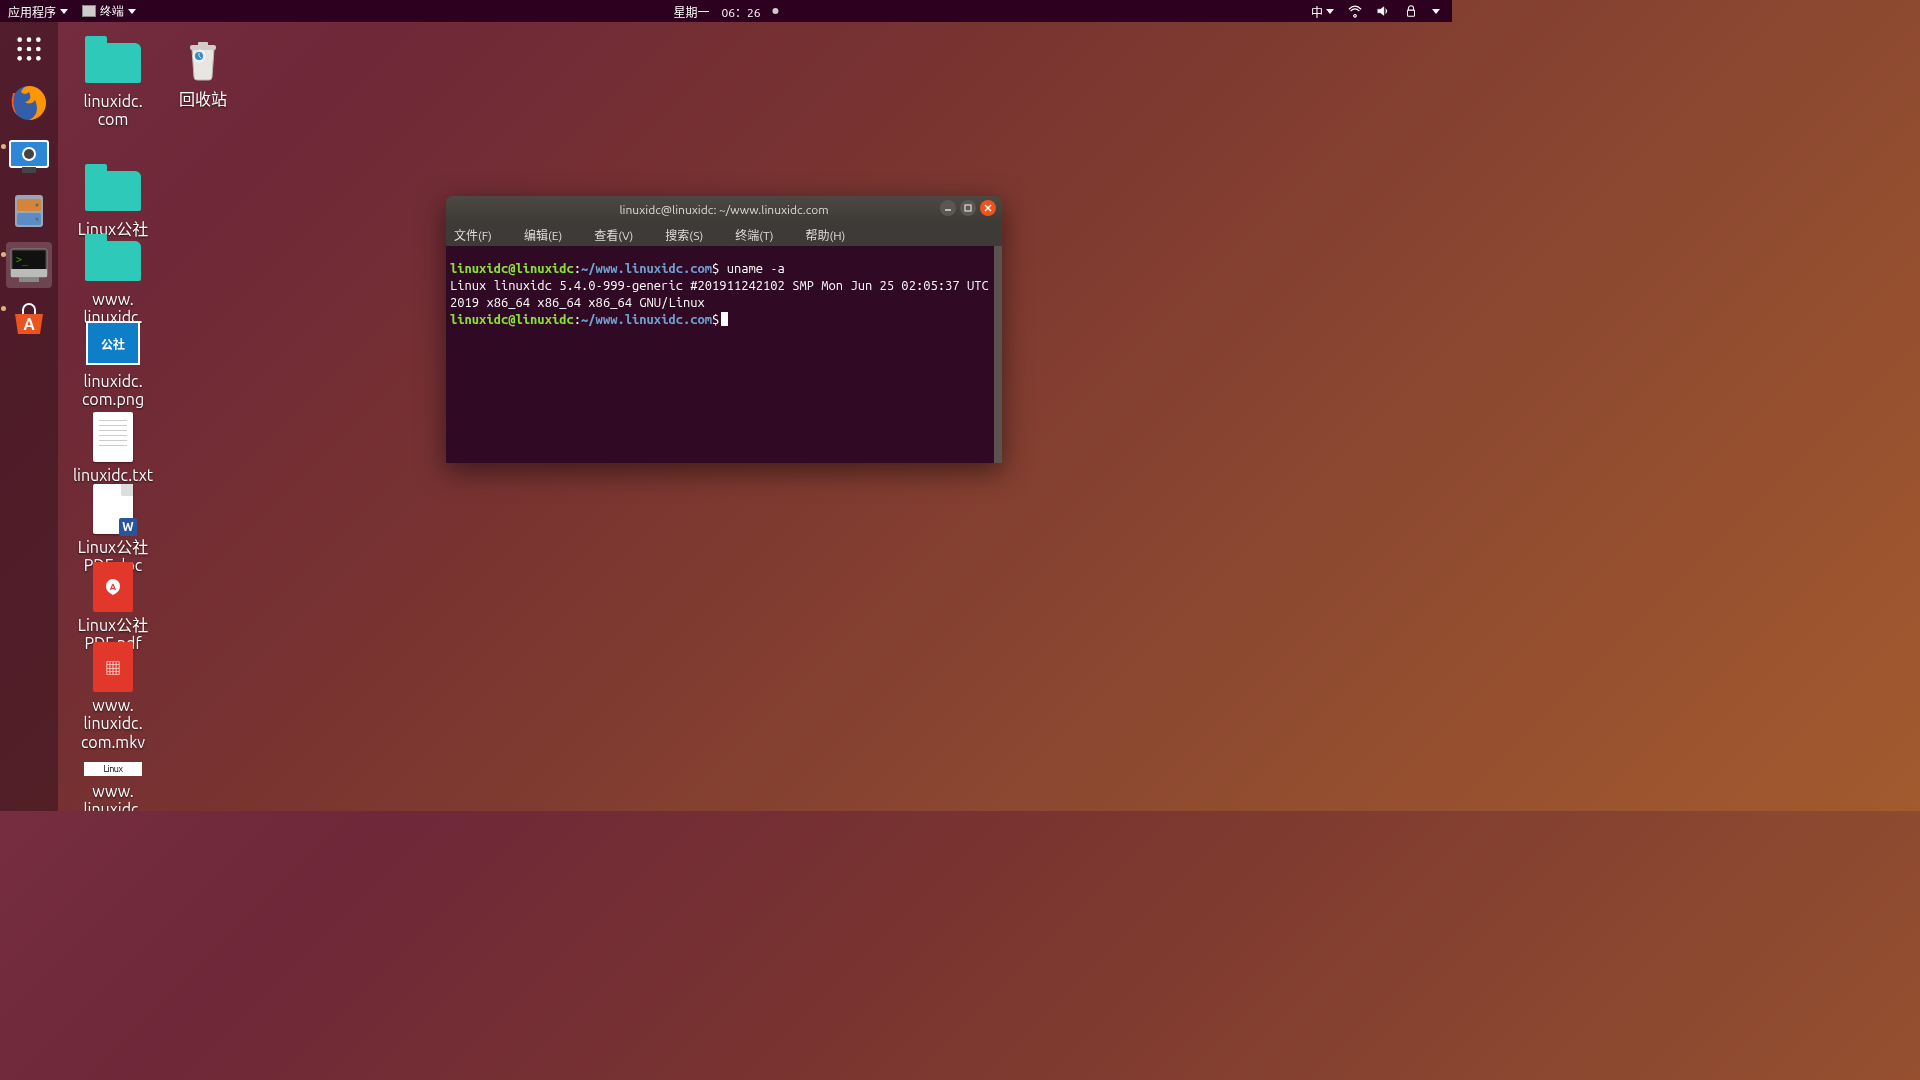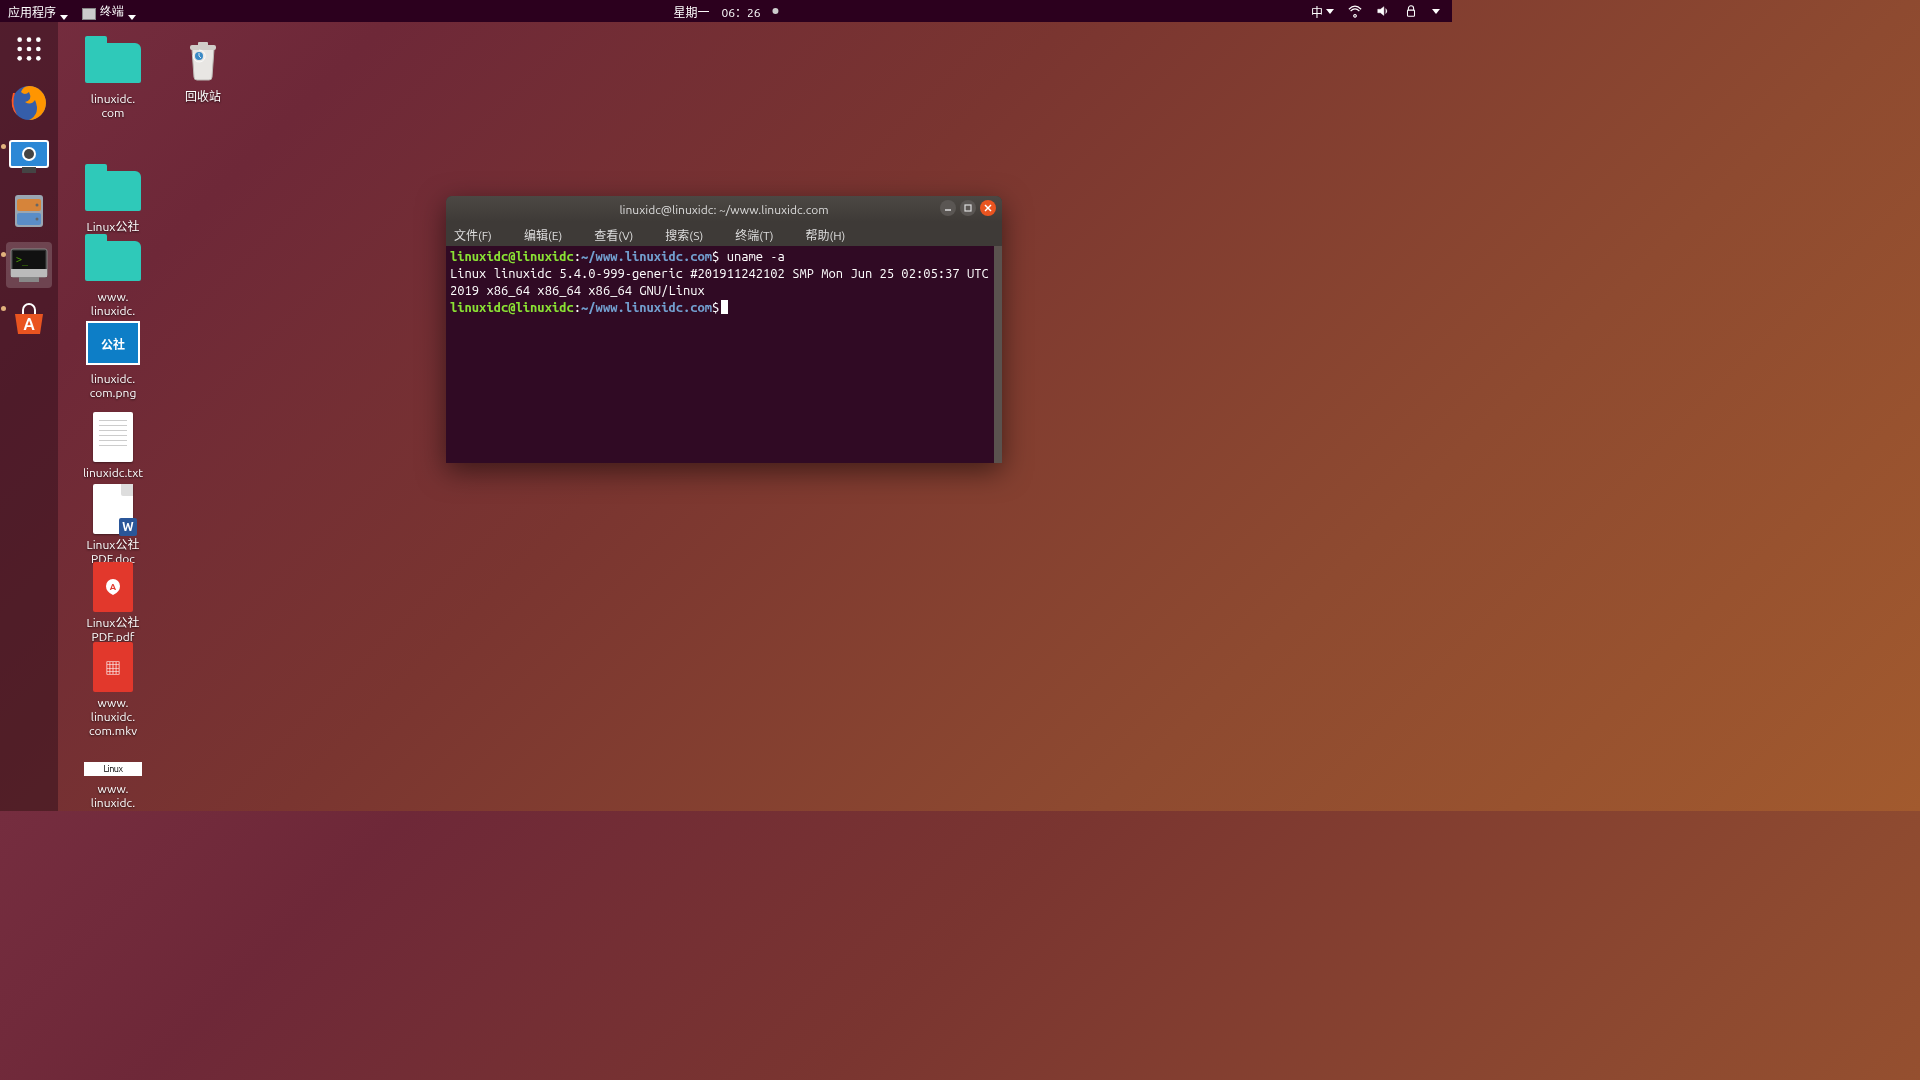--- a/index.html
+++ b/index.html
@@ -18,7 +18,7 @@
   font-size:12px;
 }
 .top-panel .left { display:flex; align-items:center; gap:6px; padding-left:8px; }
-.top-panel .left .item { display:flex; align-items:flex-end; gap:4px; cursor:pointer; }
+.top-panel .left .item { display:flex; align-items:center; gap:4px; cursor:pointer; }
 .top-panel .center { position:absolute; left:50%; transform:translateX(-50%); display:flex; gap:12px; align-items:center; }
 .top-panel .right { margin-left:auto; display:flex; align-items:center; gap:14px; padding-right:12px; }
 .tri { display:inline-block; width:0;height:0;border-left:4px solid transparent;border-right:4px solid transparent;border-top:5px solid #fff; }

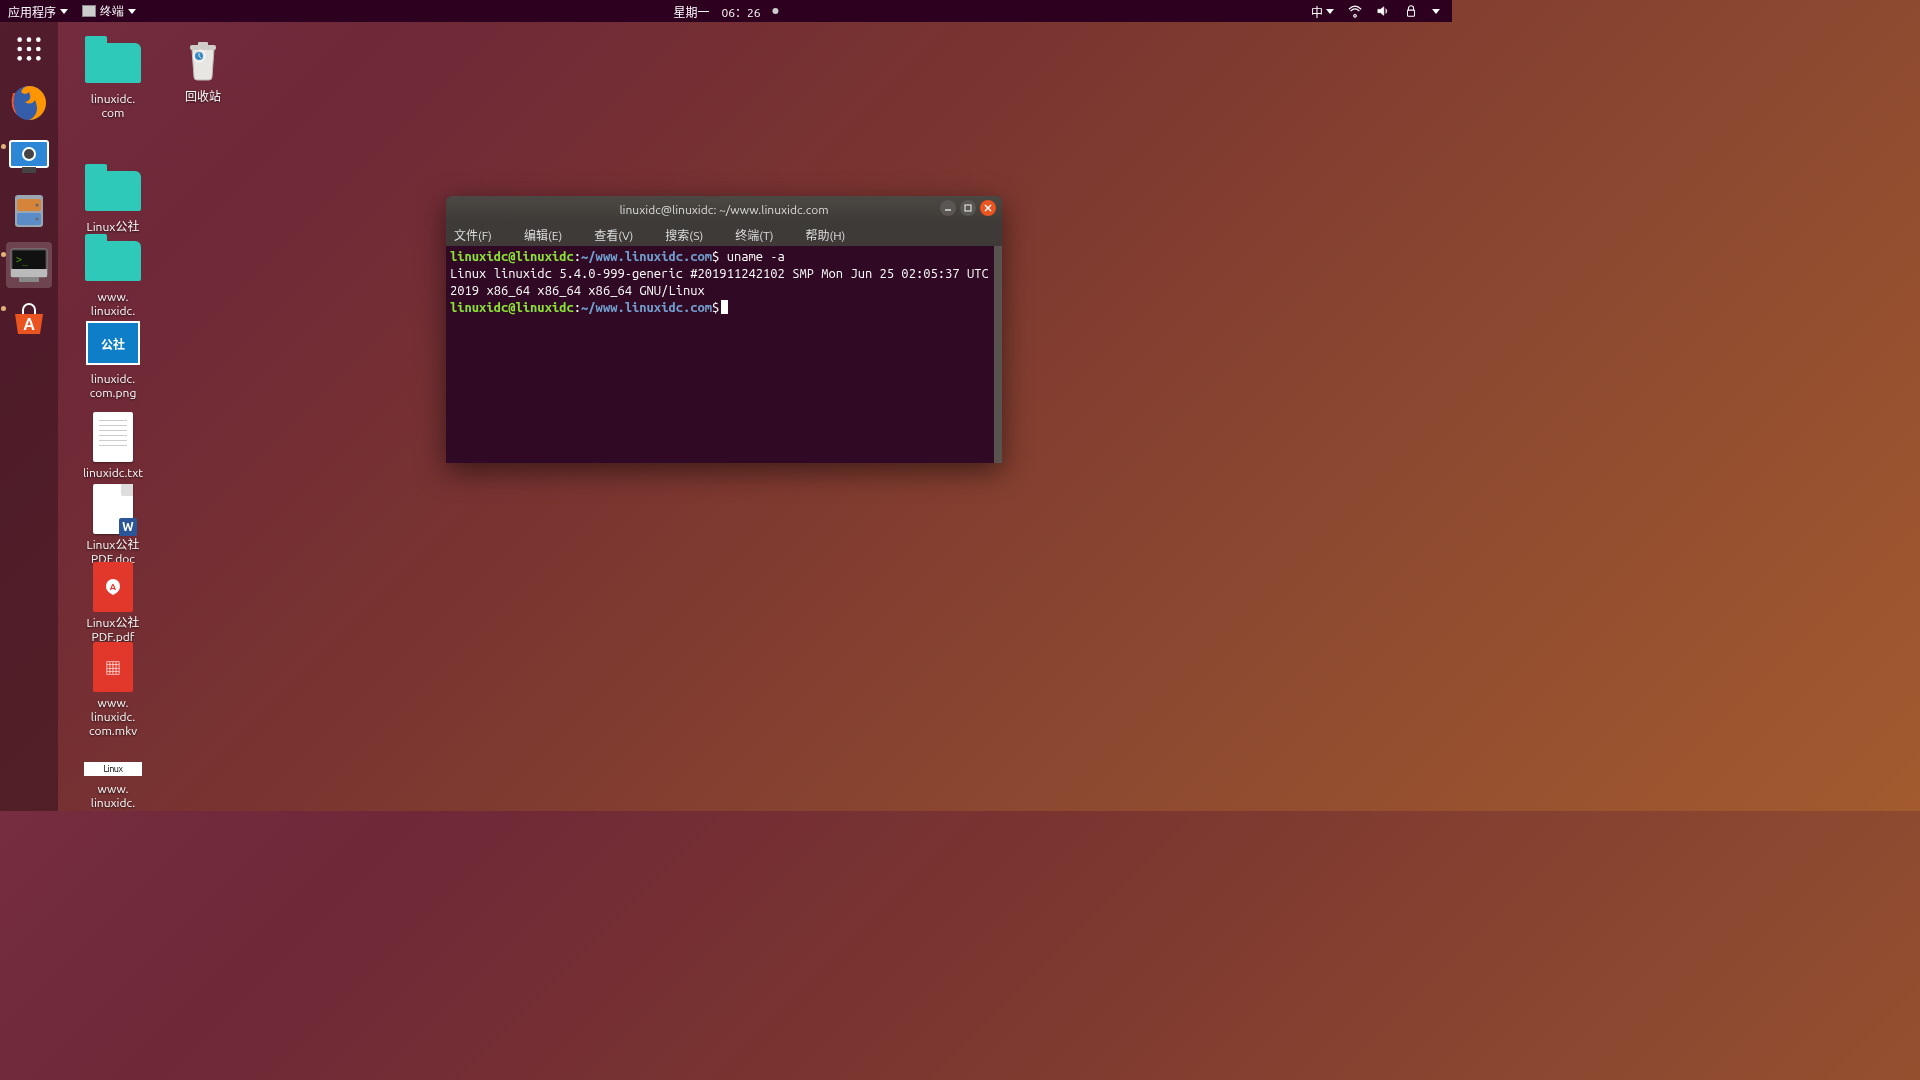--- a/index.html
+++ b/index.html
@@ -40,7 +40,7 @@
 .desktop { position:absolute; left:58px; top:22px; right:0; bottom:0; }
 .dicon { position:absolute; width:110px; text-align:center; cursor:pointer; }
 .dicon .glyph { width:60px;height:50px;margin:0 auto 4px;display:flex;align-items:center;justify-content:center; }
-.dicon .label { font-size:12px; color:#fff; text-shadow:0 1px 2px rgba(0,0,0,0.7); line-height:1.15; }
+.dicon .label { font-size:16px; color:#fff; text-shadow:0 1px 2px rgba(0,0,0,0.7); line-height:1.15; }
 .folder-shape { width:56px;height:40px;background:#2fc9b9;border-radius:2px 6px 2px 2px;position:relative; }
 .folder-shape:before { content:"";position:absolute;top:-7px;left:0;width:22px;height:9px;background:#2fc9b9;border-radius:2px 2px 0 0; }
 .img-thumb { width:54px;height:44px;border:2px solid #fff;background:#0d7ec7;display:flex;align-items:center;justify-content:center;font-size:12px;font-weight:bold; }

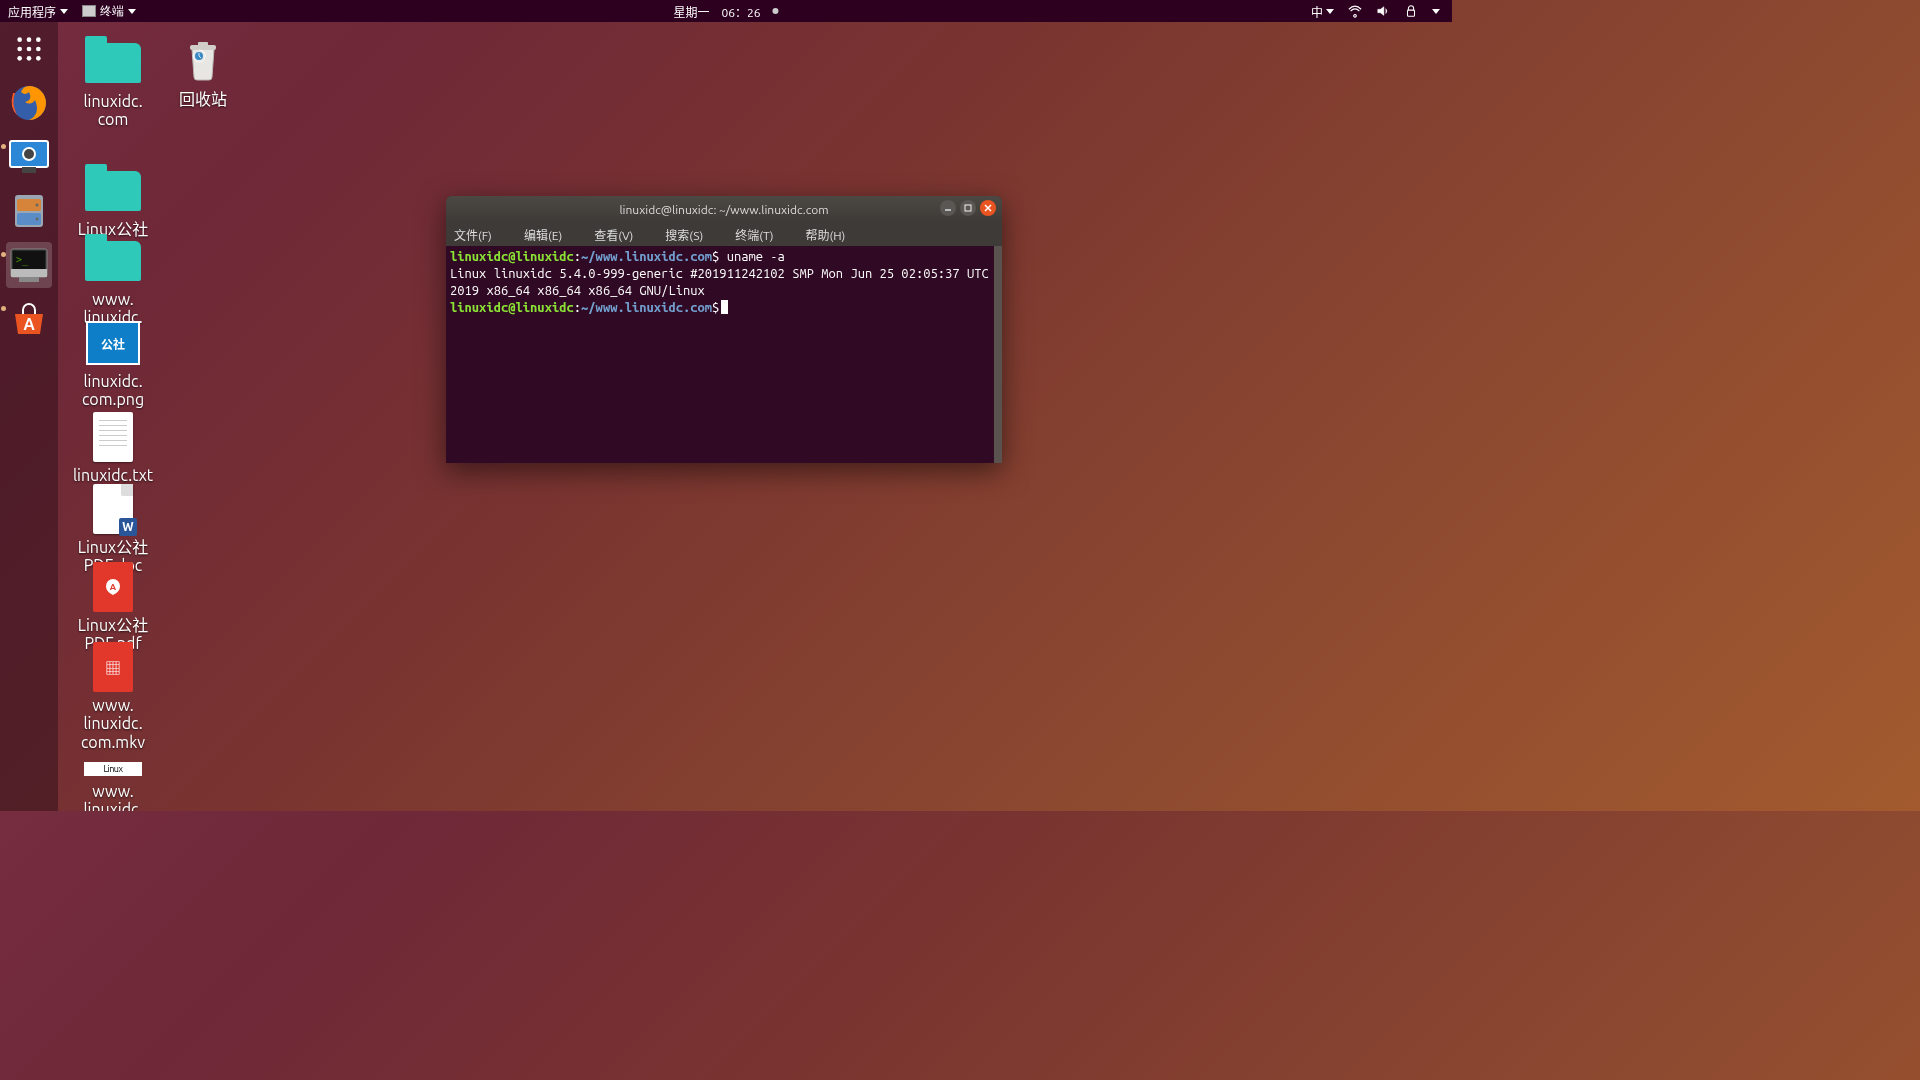--- a/index.html
+++ b/index.html
@@ -73,7 +73,7 @@
 .menubar span { cursor:pointer; }
 .termbody {
   flex:1; background:#300a24; font-family:"Ubuntu Mono","DejaVu Sans Mono",monospace;
-  font-size:13px; color:#fff; padding:2px 4px; position:relative; line-height:1.3;
+  font-size:13px; color:#fff; padding:14px 4px; position:relative; line-height:1.3;
   border-right:2px solid #e95420;
 }
 .termbody .scroll { position:absolute; top:0; right:-2px; width:8px; height:100%; background:#5a524e; }

